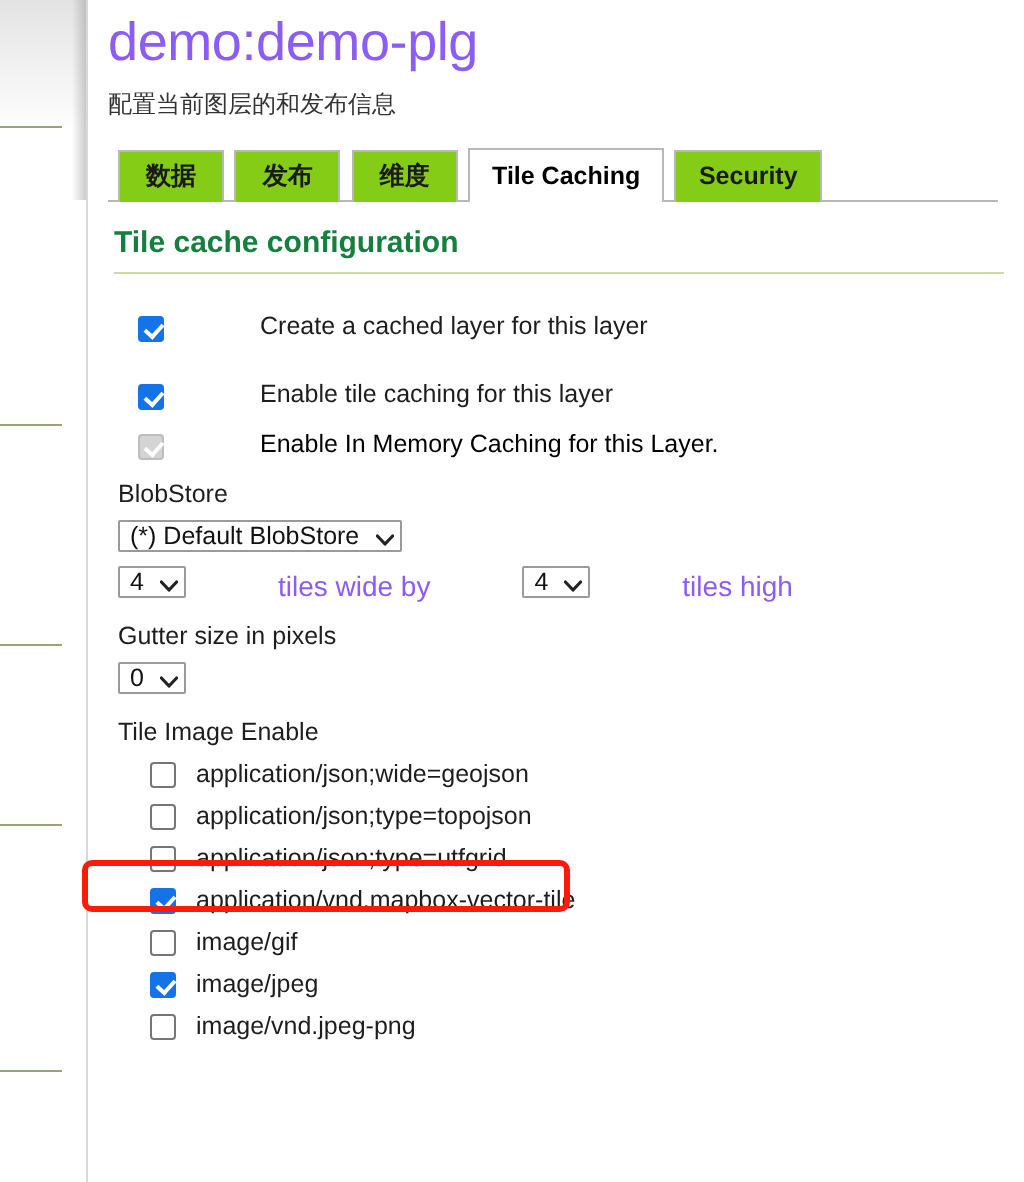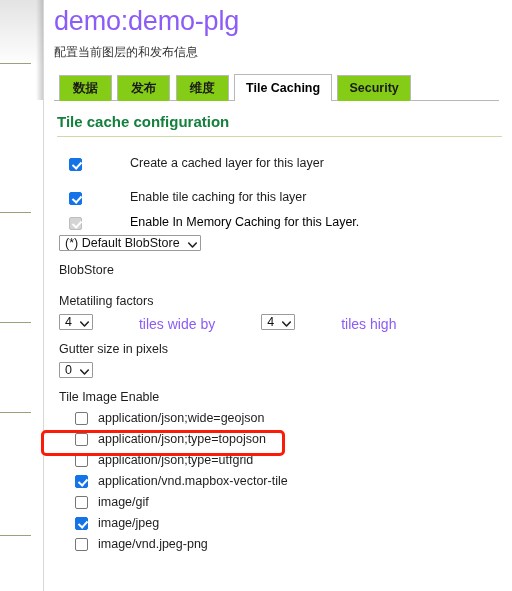--- a/index.html
+++ b/index.html
@@ -332,6 +332,9 @@
       <span class="cb-label dim">Enable In Memory Caching for this Layer.</span>
     </div>
 
+    <div class="field-row row-gap-sm" style="padding-left:2px;">
+      <span class="plain-label">BlobStore</span>
+    </div>
     <div class="field-row row-gap-xs" style="padding-left:2px;">
       <span class="sel-wrap">
         <span class="sel" style="width:148px;">(*) Default BlobStore</span>
@@ -341,9 +344,6 @@
             </svg>
         </span>
       </span>
-    </div>
-    <div class="field-row row-gap-sm" style="padding-left:2px;">
-      <span class="plain-label">BlobStore</span>
     </div>
 
     <div class="field-row row-gap-md" style="padding-left:2px;">

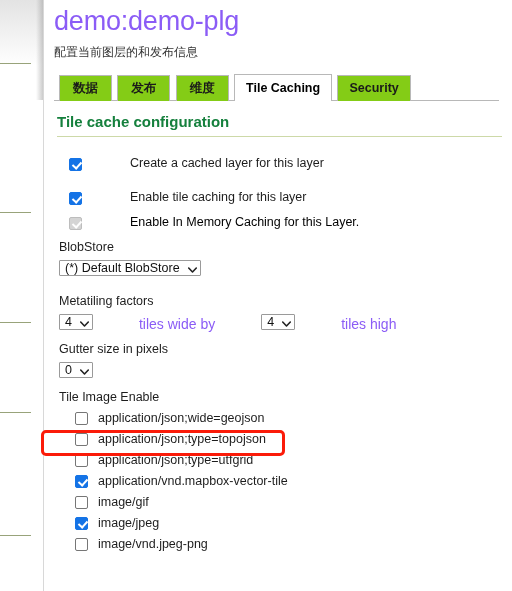--- a/index.html
+++ b/index.html
@@ -346,9 +346,6 @@
       </span>
     </div>
 
-    <div class="field-row row-gap-md" style="padding-left:2px;">
-      <span class="plain-label">Metatiling factors</span>
-    </div>
     <div class="field-row row-gap-xs" style="padding-left:2px;">
       <span class="sel-wrap">
         <span class="sel" style="width:42px;">4</span>

